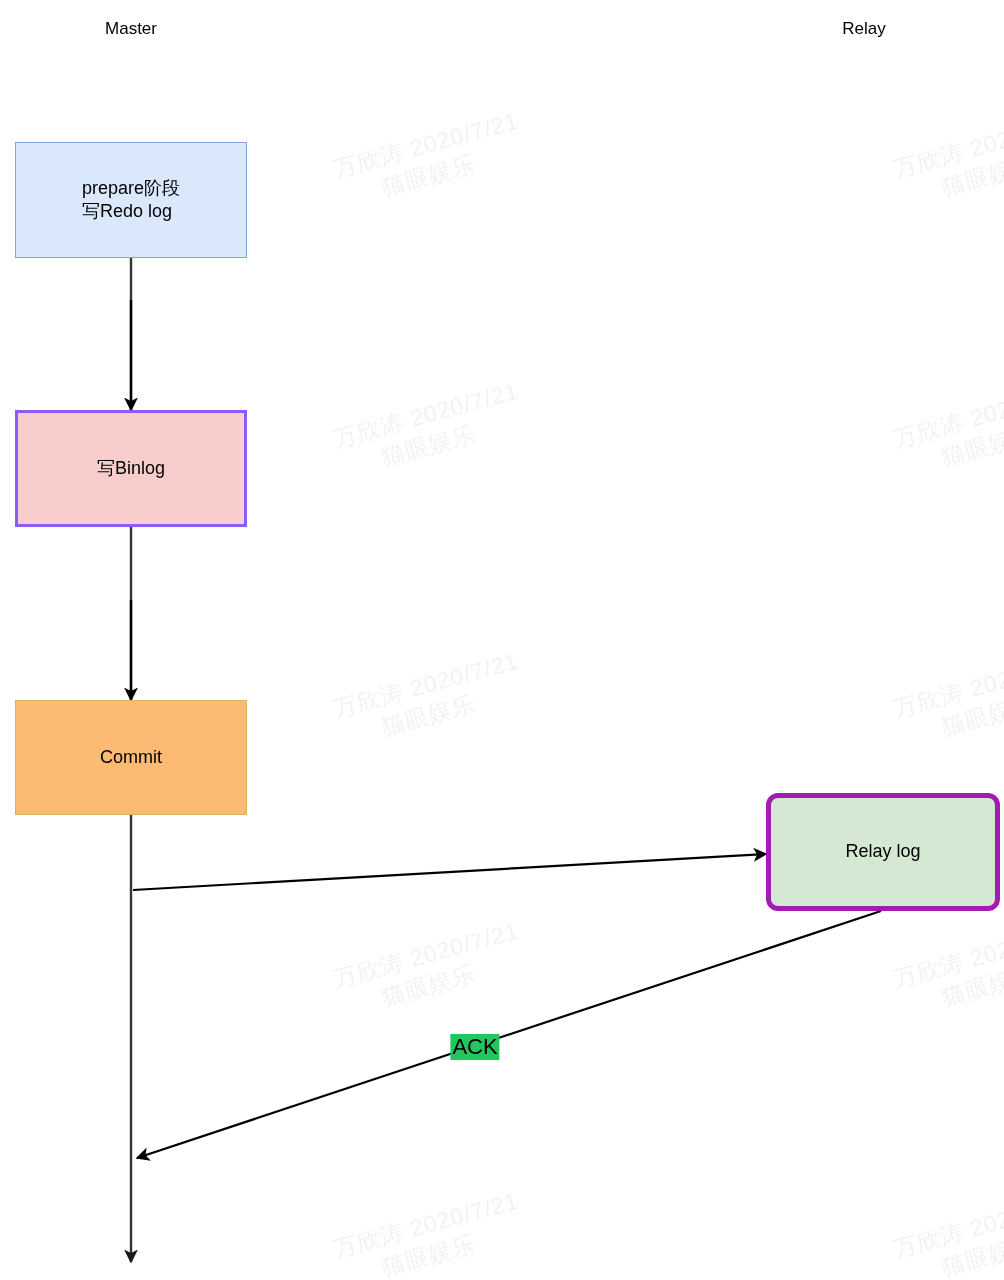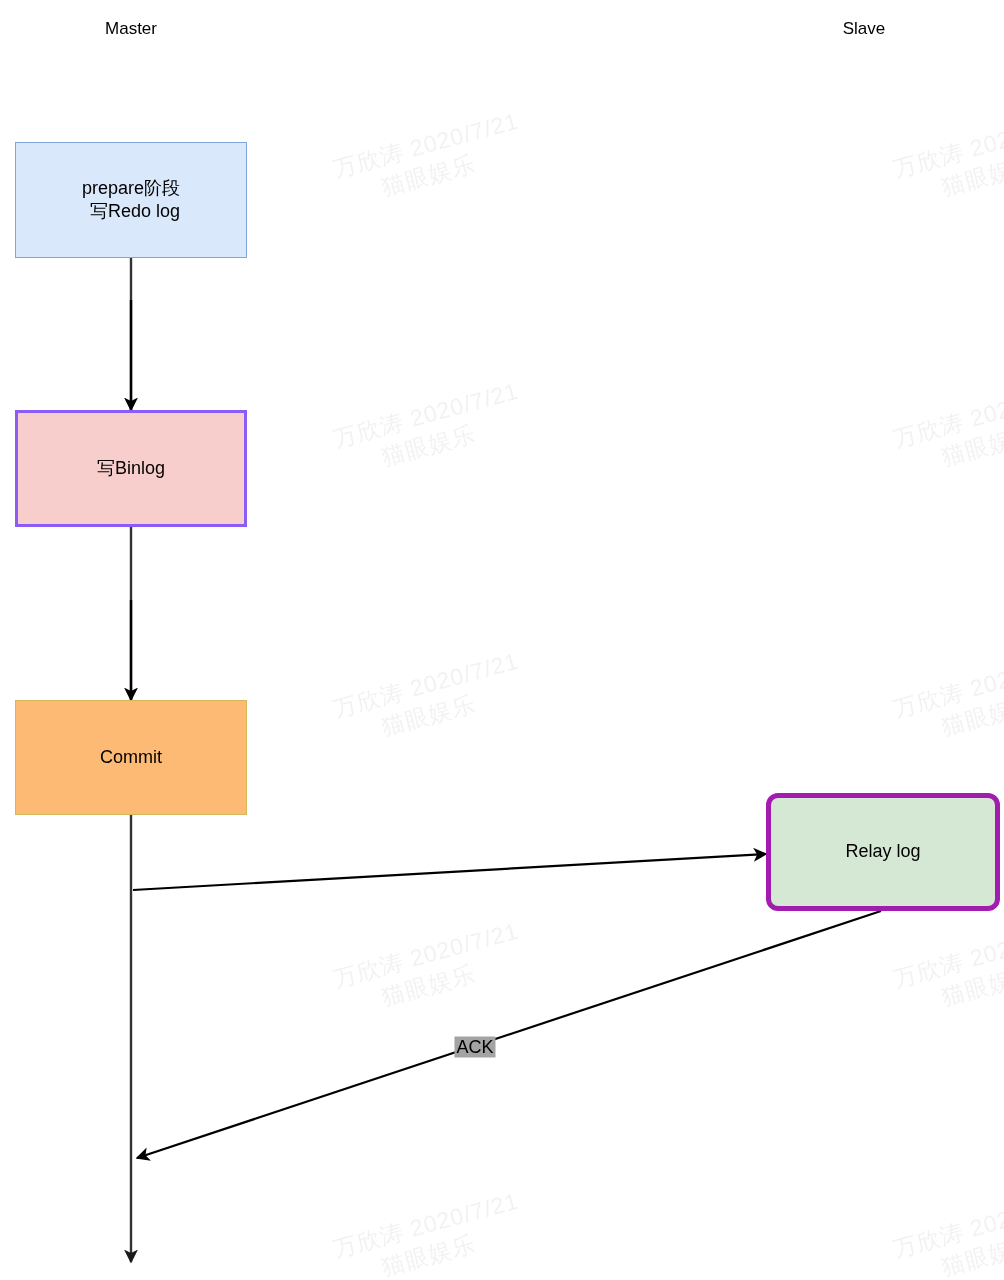--- a/index.html
+++ b/index.html
@@ -196,7 +196,7 @@
     </svg>
 
     <div class="lane-label" style="left:131px; top:19px;">Master</div>
-    <div class="lane-label" style="left:864px; top:19px;">Slave</div>
+    <div class="lane-label" style="left:864px; top:19px;">Relay</div>
 
     <div class="node node-prepare">prepare阶段
 写Redo log</div>

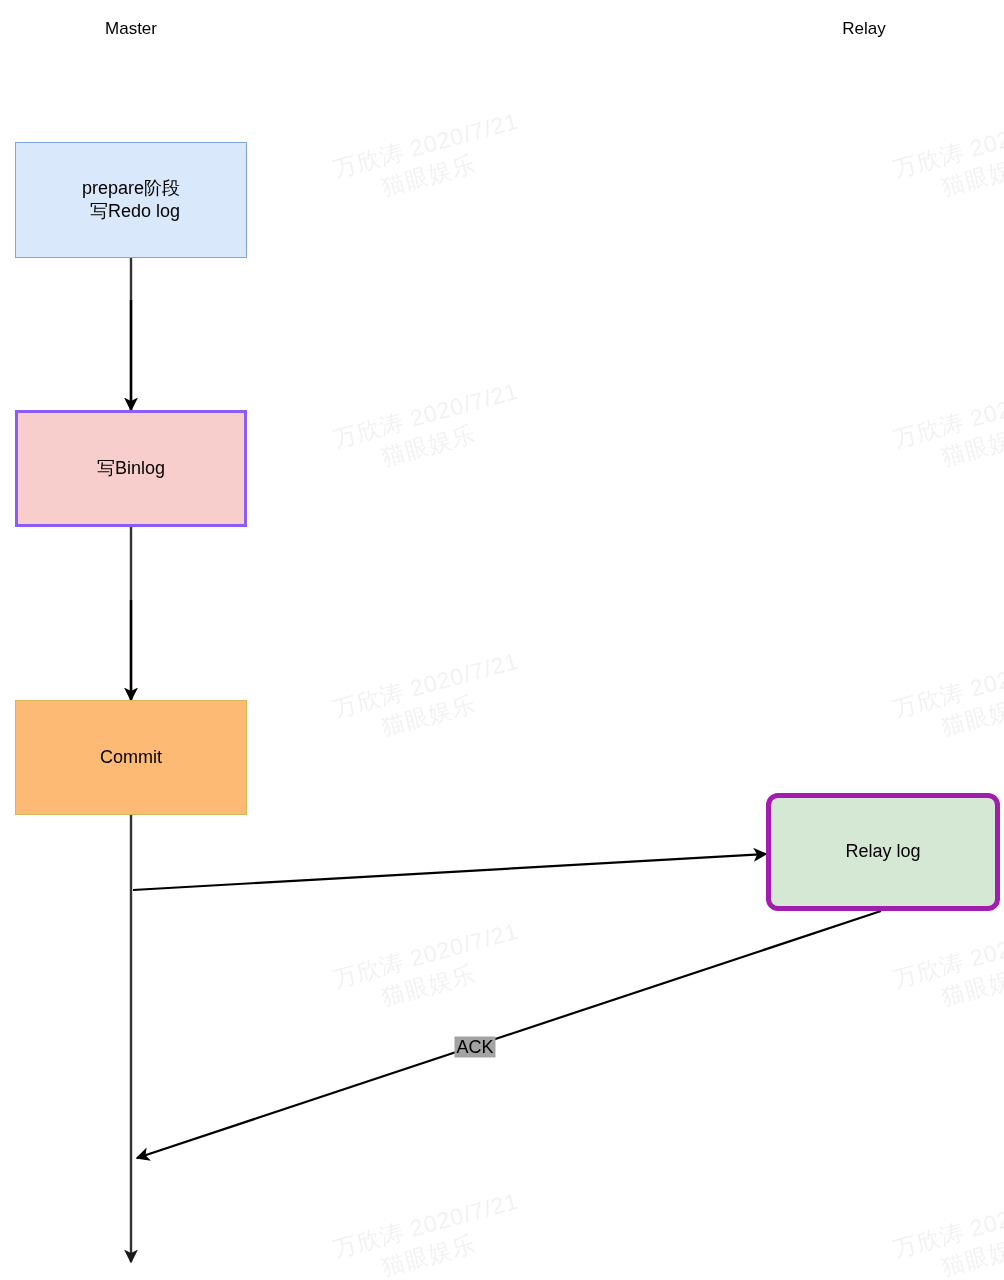--- a/index.html
+++ b/index.html
@@ -65,7 +65,7 @@
     display: flex;
     align-items: center;
     justify-content: center;
-    text-align: right;
+    text-align: left;
     font-size: 18px;
     color: #000000;
     line-height: 1.3;

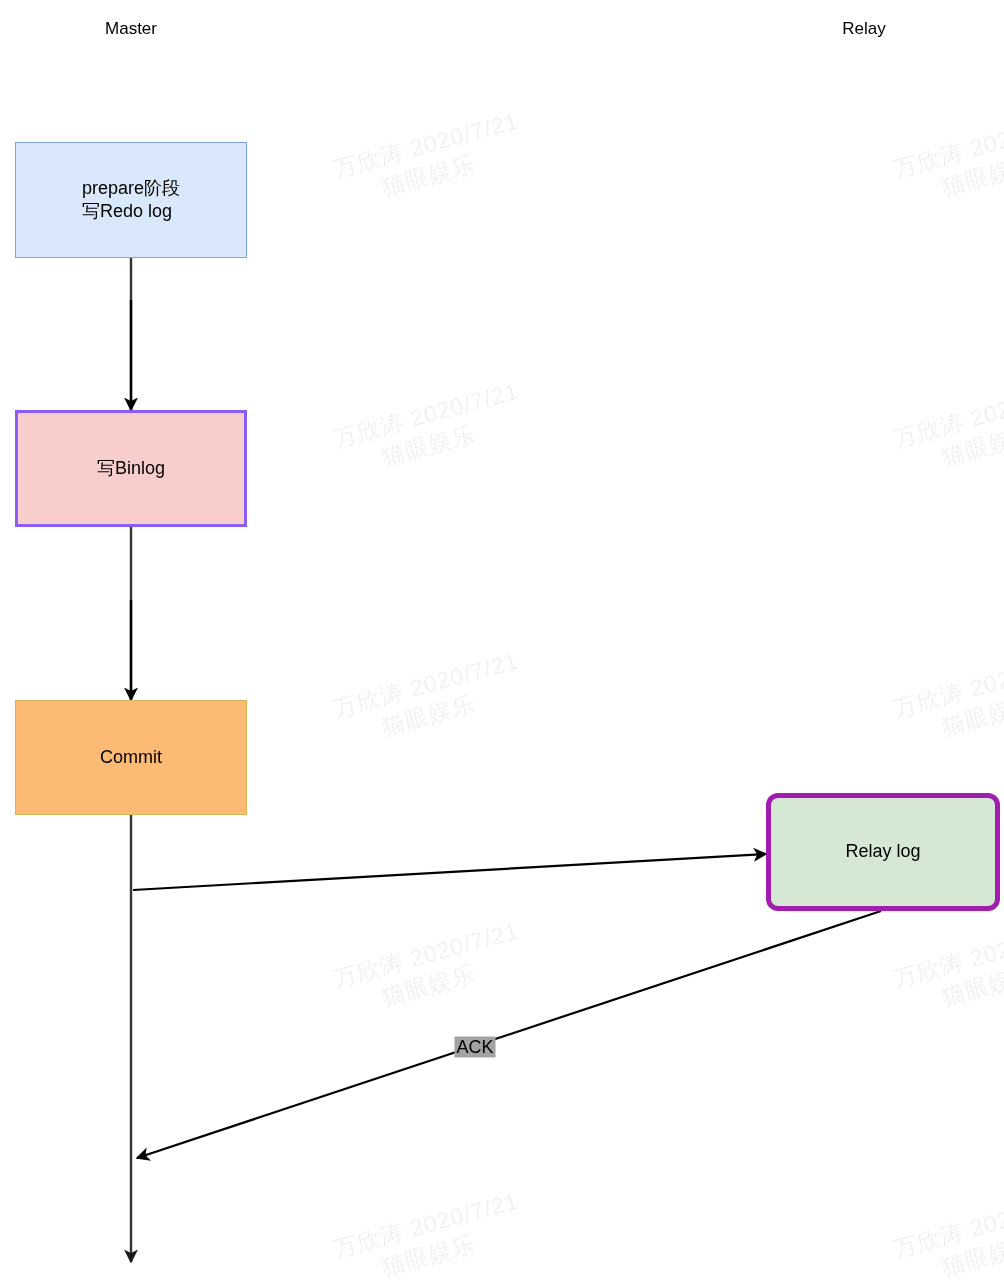--- a/index.html
+++ b/index.html
@@ -106,9 +106,9 @@
   }
   .edge-label {
     position: absolute;
-    font-size: 18px;
+    font-size: 22px;
     color: #000000;
-    background: #a3a3a3;
+    background: #22c55e;
     padding: 0 2px;
     white-space: nowrap;
     transform: translate(-50%, -50%);

